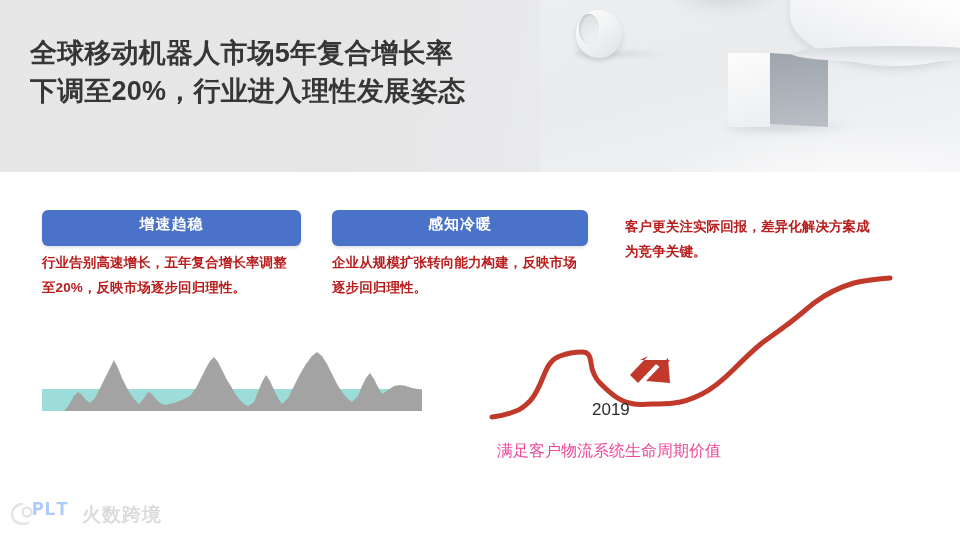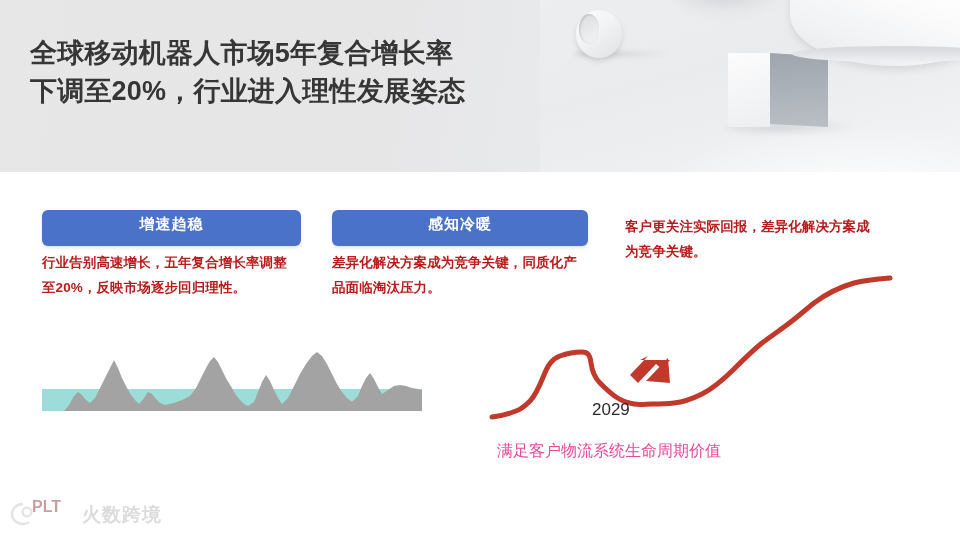--- a/index.html
+++ b/index.html
@@ -272,7 +272,7 @@
 
     <div class="pillar pillar-2">
       <div class="pillar-badge">感知冷暖</div>
-      <div class="pillar-body">差异化解决方案成为竞争关键，同质化产品面临淘汰压力。</div>
+      <div class="pillar-body">企业从规模扩张转向能力构建，反映市场逐步回归理性。</div>
     </div>
 
     <div class="pillar pillar-3">

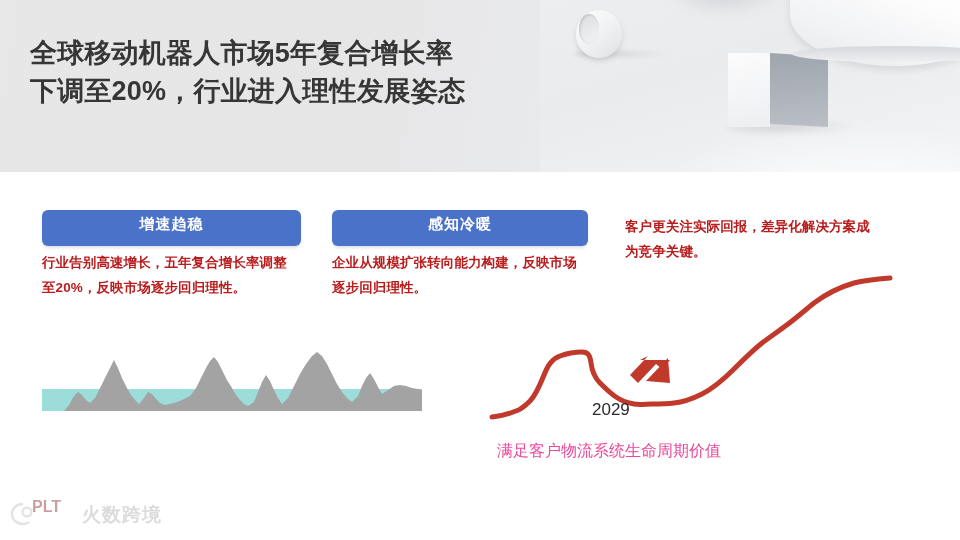--- a/index.html
+++ b/index.html
@@ -323,7 +323,7 @@
       <polygon fill="#c0392b" points="198,93 200,118 176,116"></polygon>
     </g>
   </svg>
-  <div class="trend-year">2029</div>
+  <div class="trend-year">2019</div>
   <div class="caption-right">满足客户物流系统生命周期价值</div>
 
   <div class="watermark">

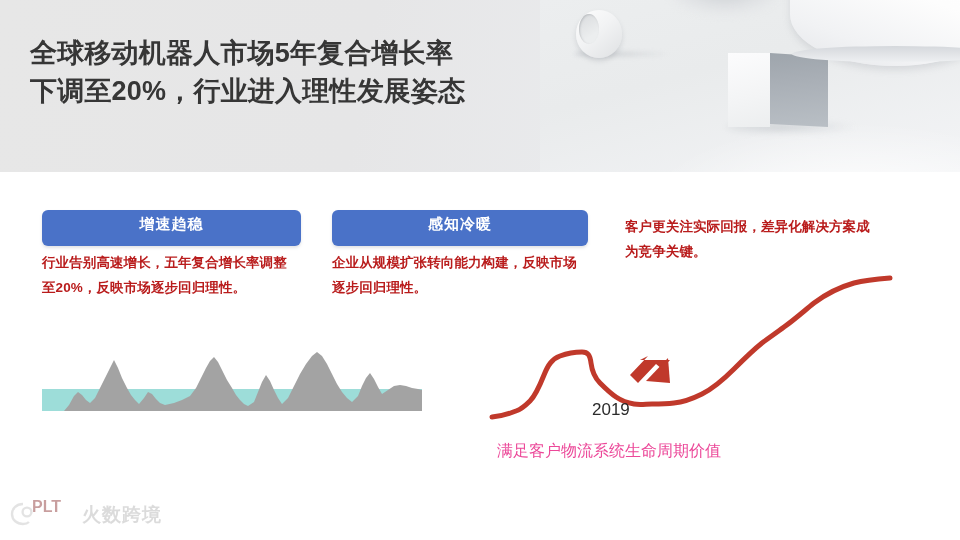--- a/index.html
+++ b/index.html
@@ -235,11 +235,12 @@
   .wm-plt {
     position: absolute;
     left: 24px; top: 0px;
-    font-size: 16px;
-    font-weight: bold;
-    color: #7f1d1d;
+    font-size: 20px;
+    font-weight: bold;
+    color: #3b82f6;
     letter-spacing: 0px;
     opacity: 0.85;
+    font-family: Liberation Mono, monospace;
   }
 </style>
 </head>

